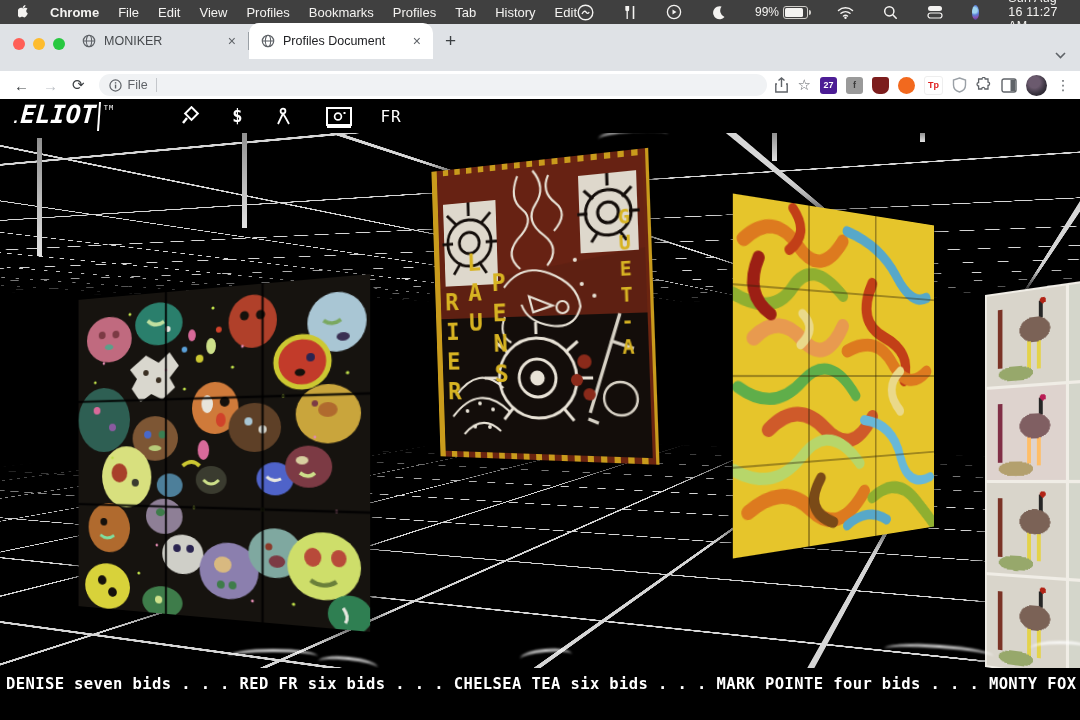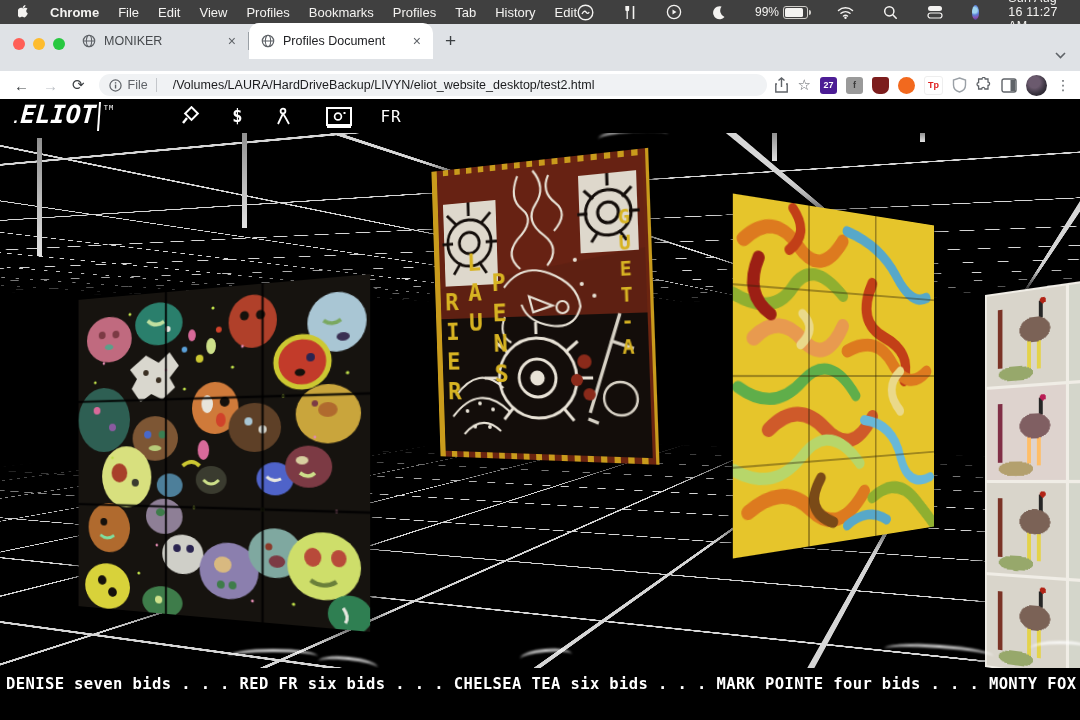--- a/index.html
+++ b/index.html
@@ -242,7 +242,6 @@
           <rect x="6.3" y="3.4" width="1.5" height="1.5" fill="#5f6368"></rect>
         </svg>
       <span class="scheme">File</span>
-      <span class="path">/Volumes/LAURA/HardDriveBackup/LIVYN/eliot_website_desktop/test2.html</span>
     </div>
     <div class="tb-right">
       <svg width="15" height="16" viewBox="0 0 15 16">

